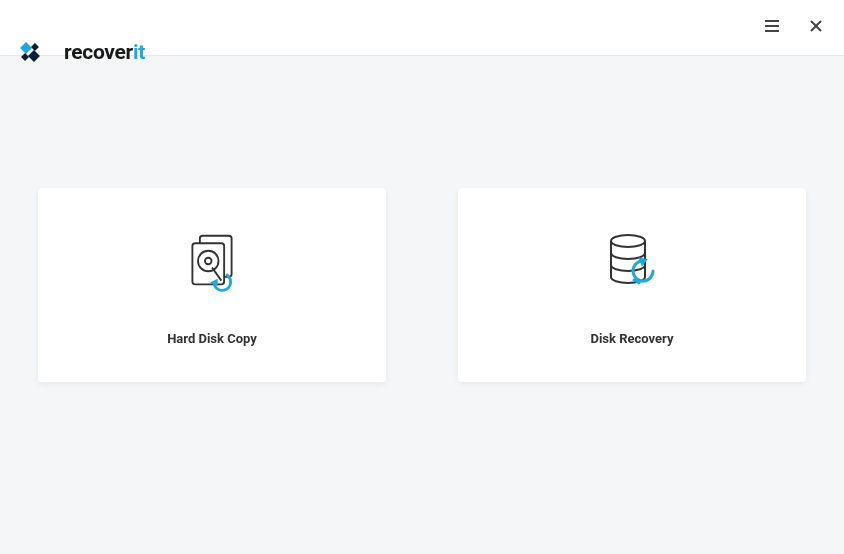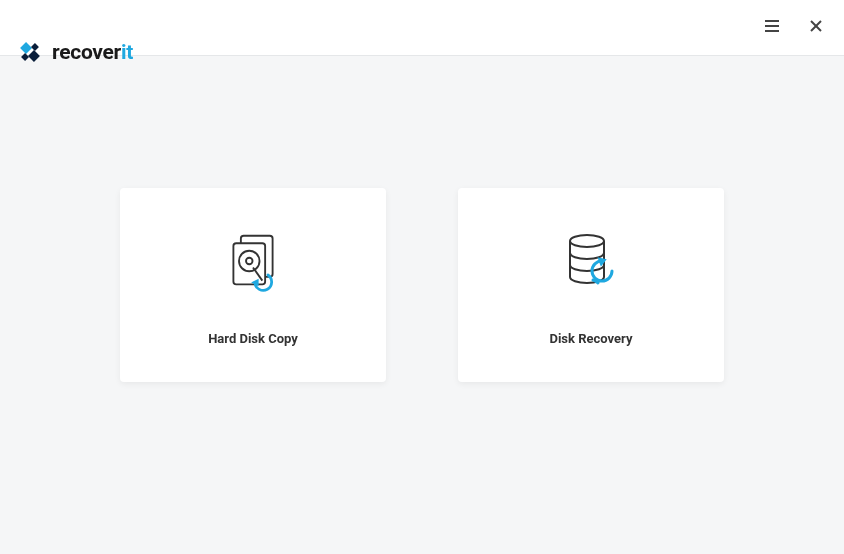--- a/index.html
+++ b/index.html
@@ -22,7 +22,7 @@
     .logo-wrap {
       display: flex;
       align-items: center;
-      gap: 8px;
+      gap: 20px;
       margin-top: 48px;
     }
     .logo-icon {

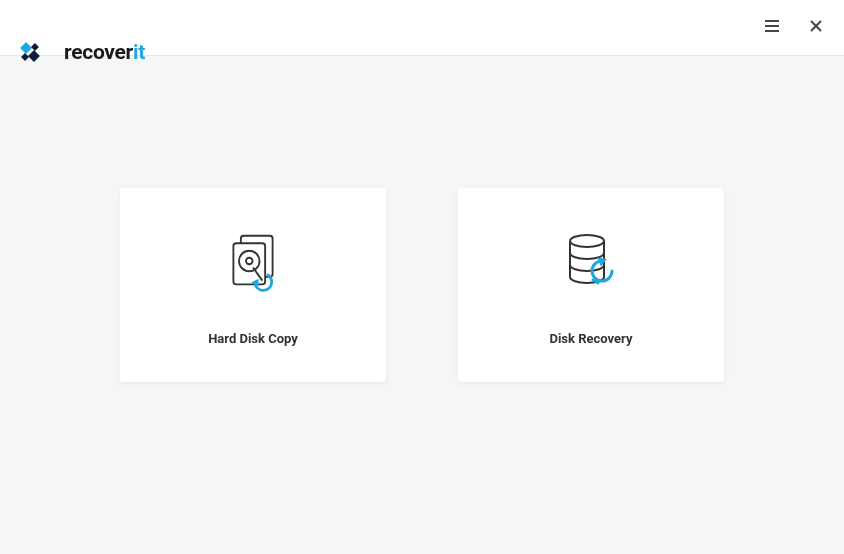--- a/index.html
+++ b/index.html
@@ -59,7 +59,7 @@
       gap: 72px;
     }
     .card {
-      width: 266px;
+      width: 348px;
       height: 194px;
       background: #ffffff;
       border-radius: 4px;

